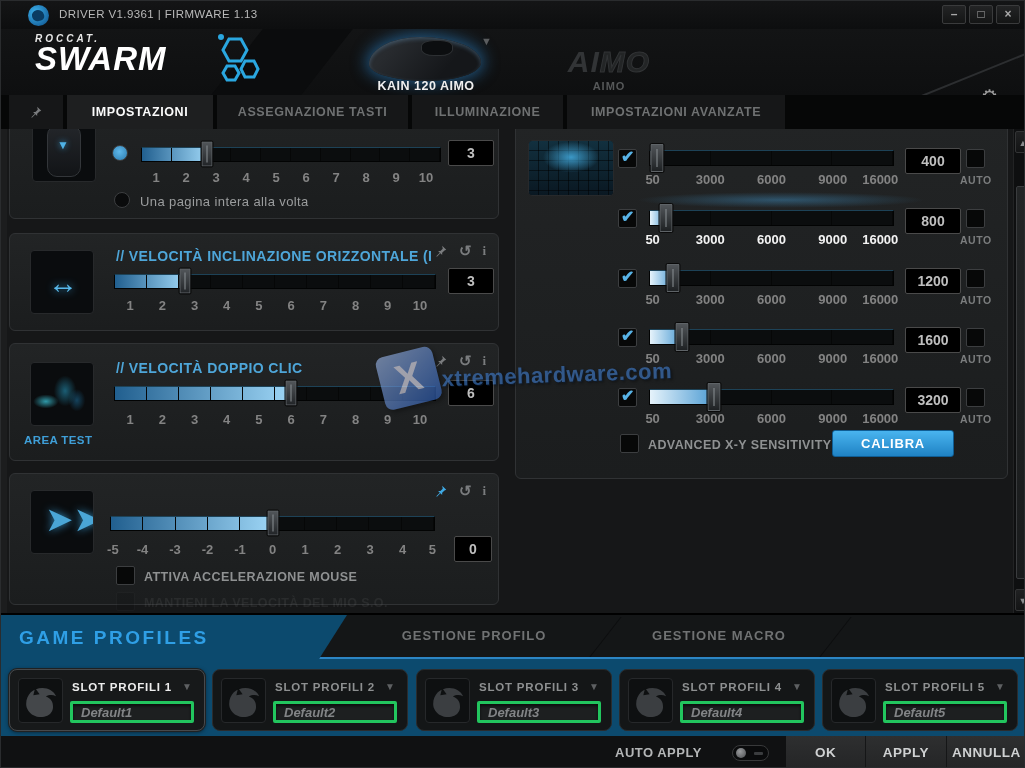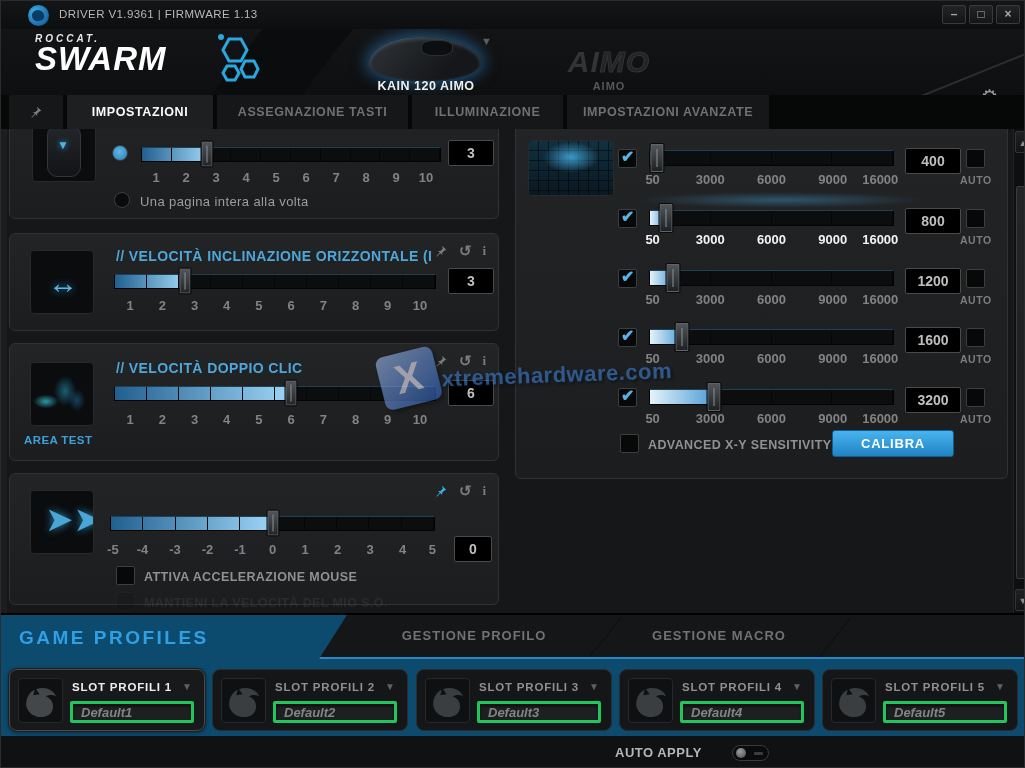--- a/index.html
+++ b/index.html
@@ -214,7 +214,7 @@
     <div class="tab active" style="left:66px;width:146px;">IMPOSTAZIONI</div>
     <div class="tab" style="left:216px;width:191px;">ASSEGNAZIONE TASTI</div>
     <div class="tab" style="left:411px;width:151px;">ILLUMINAZIONE</div>
-    <div class="tab" style="left:566px;width:202px;">IMPOSTAZIONI AVANZATE</div>
+    <div class="tab" style="left:566px;width:218px;">IMPOSTAZIONI AVANZATE</div>
   </div>
 
   <div id="content">

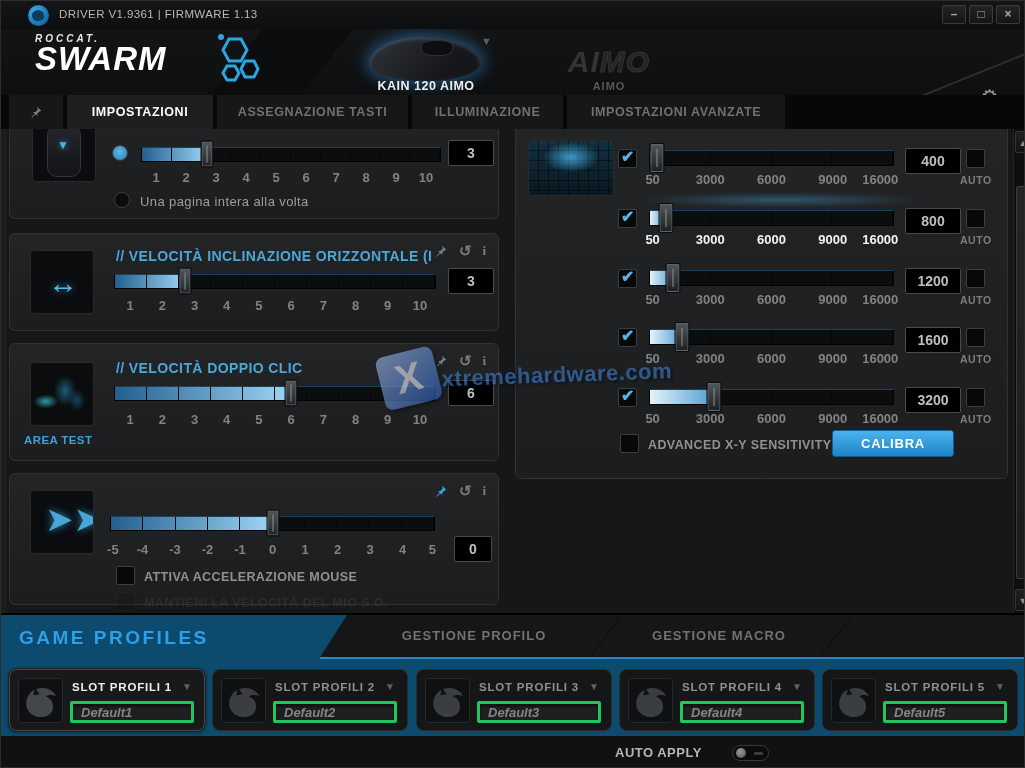--- a/index.html
+++ b/index.html
@@ -530,6 +530,11 @@
       <div class="knob"></div>
       <div class="dash"></div>
     </div>
+    <div id="footer-btns">
+      <div class="fbtn">OK</div>
+      <div class="fbtn">APPLY</div>
+      <div class="fbtn">ANNULLA</div>
+    </div>
   </div>
 
 </div>

